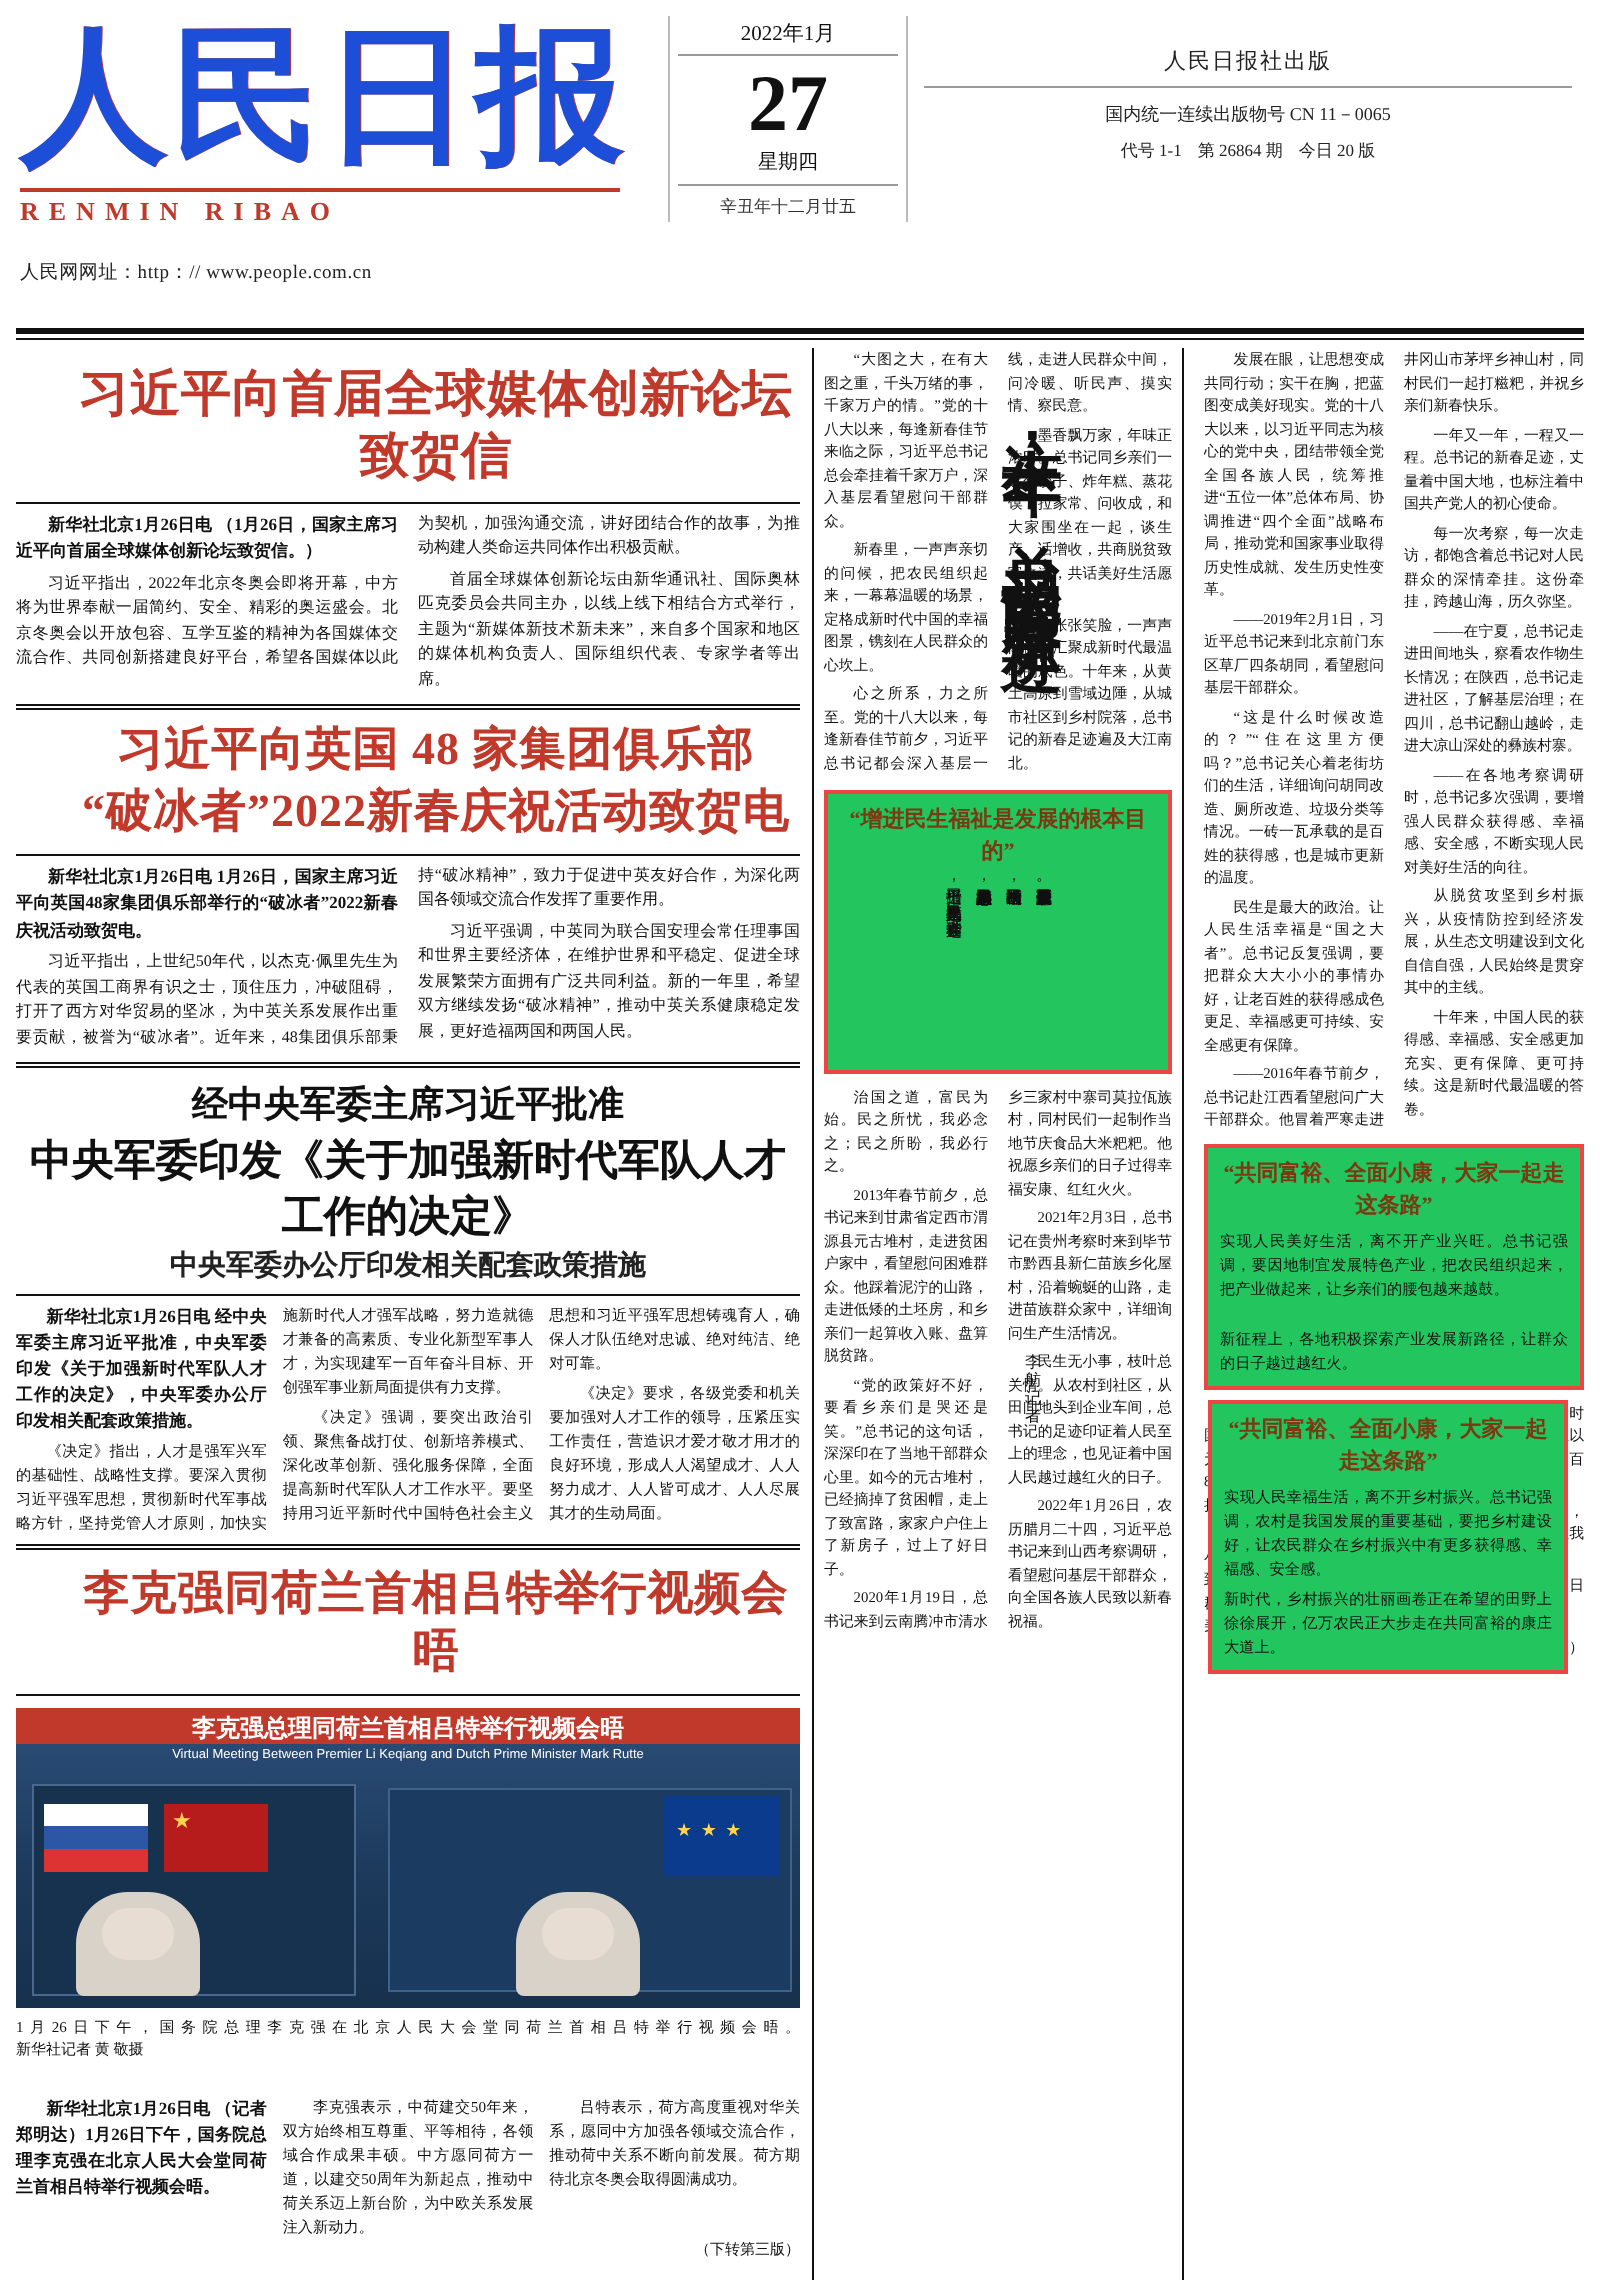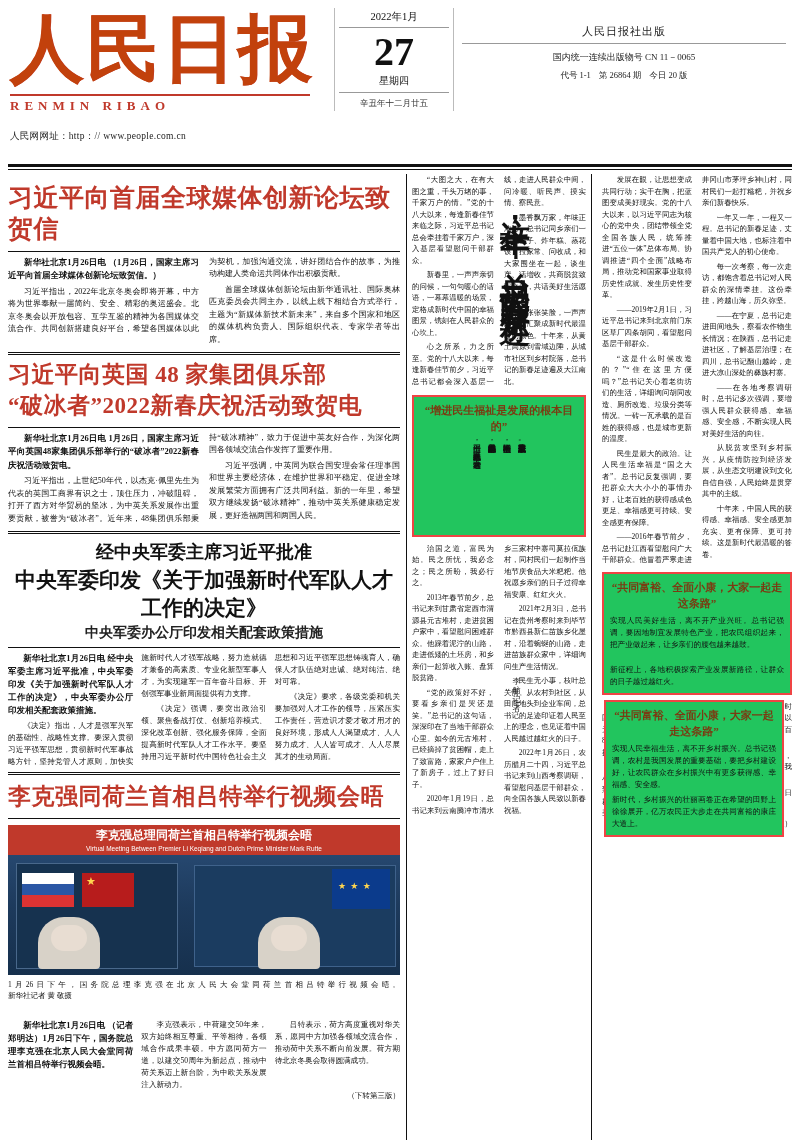--- a/index.html
+++ b/index.html
@@ -15,7 +15,7 @@
   .logo-wrap{width:318px;flex:0 0 318px;}
   .logo-cn{
     font-family:"Liberation Serif","DejaVu Serif",serif;
-    font-size:74px;line-height:86px;font-weight:700;color:#c2410c;
+    font-size:74px;line-height:86px;font-weight:700;color:#1d4ed8;
     letter-spacing:2px;white-space:nowrap;
     text-shadow:0.5px 0 0 #c0392b;
   }

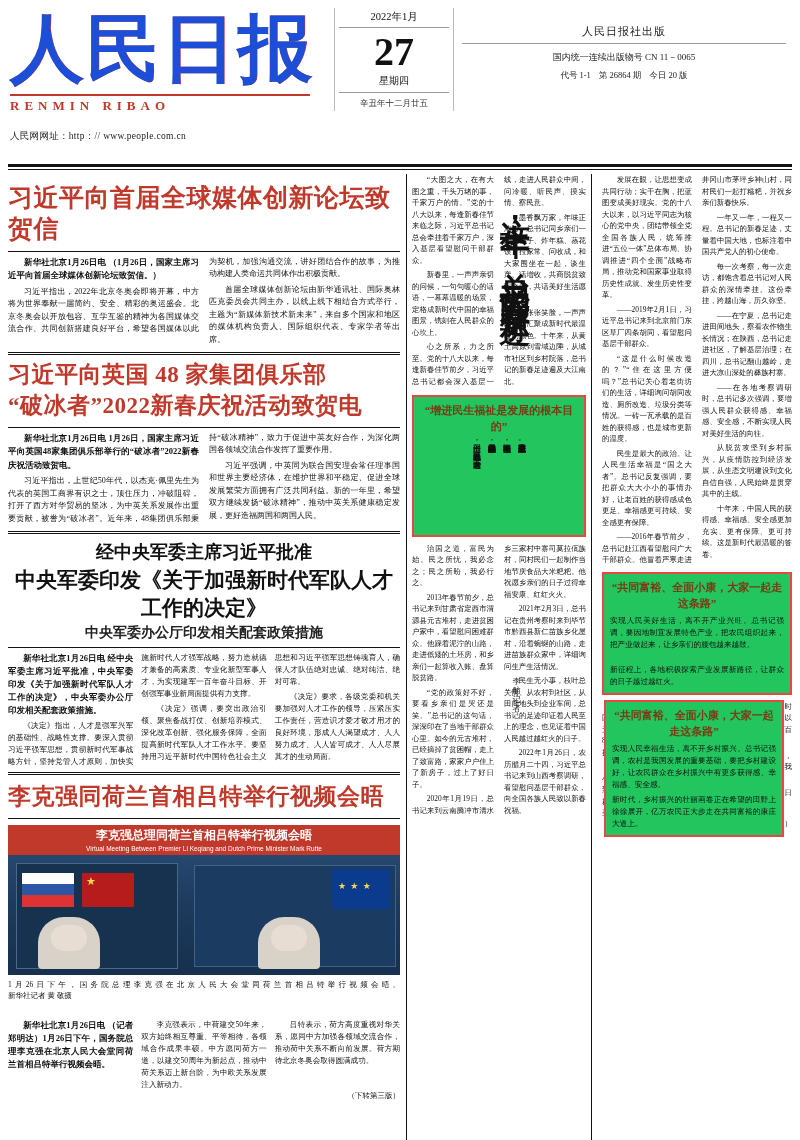--- a/index.html
+++ b/index.html
@@ -48,7 +48,7 @@
   .col-mid{flex:0 0 186px;width:186px;border-left:1px solid #111;border-right:1px solid #111;padding:0 5px;box-sizing:border-box;}
   .col-right{flex:1;padding-left:4px;box-sizing:border-box;}
 
-  .hl{font-weight:700;color:#c0392b;line-height:1.25;}
+  .hl{font-weight:700;color:#c0392b;text-align:center;line-height:1.25;margin-left:28px;}
   .hl1{font-size:25px;letter-spacing:0.5px;padding:8px 0 6px;}
   .hl2{font-size:23px;letter-spacing:0.5px;padding:6px 0 2px;}
   .hl2b{font-size:23px;letter-spacing:0.5px;padding:0 0 6px;}

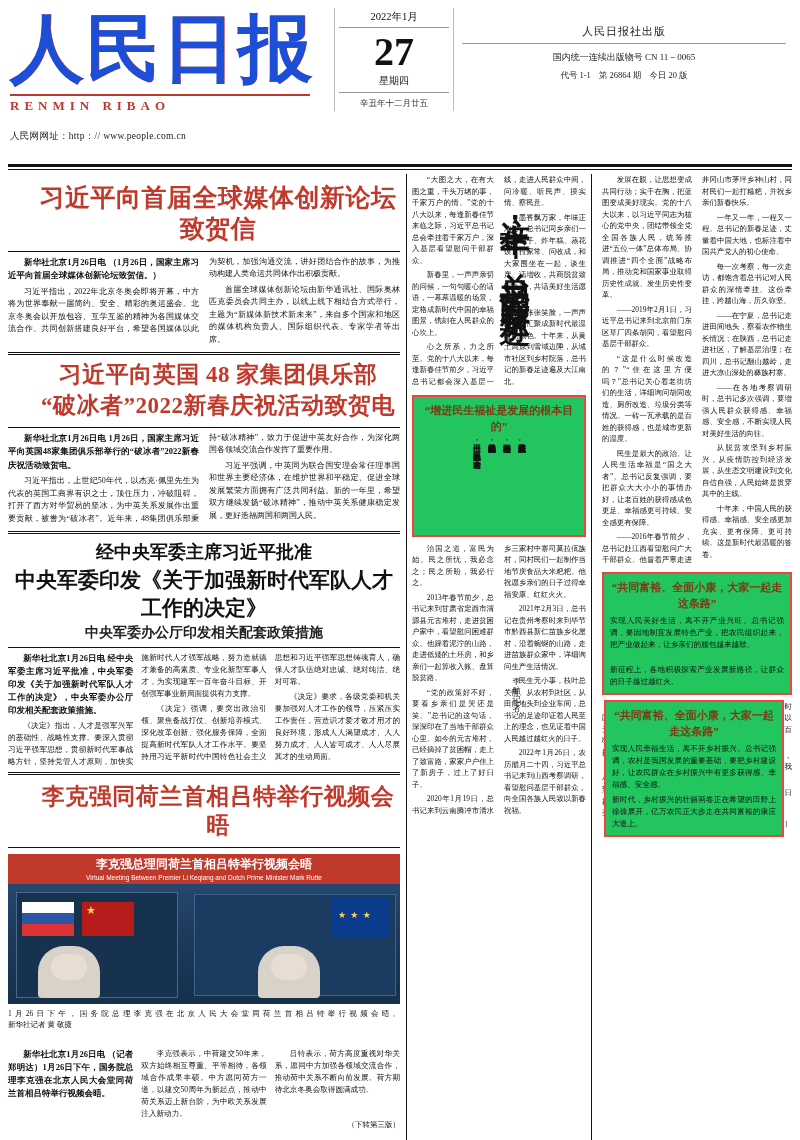--- a/index.html
+++ b/index.html
@@ -199,7 +199,7 @@
     <div class="col-mid">
       <div class="cols2" style="font-size:7.4px;line-height:11.5px;">
         <p class="para">“大图之大，在有大图之重，千头万绪的事，千家万户的情。”党的十八大以来，每逢新春佳节来临之际，习近平总书记总会牵挂着千家万户，深入基层看望慰问干部群众。</p>
-        <p class="para">新春里，一声声亲切的问候，一句句暖心的话语，一幕幕温暖的场景，定格成新时代中国的幸福图景，镌刻在人民群众的心坎上。</p>
+        <p class="para">新春里，一声声亲切的问候，把农民组织起来，一幕幕温暖的场景，定格成新时代中国的幸福图景，镌刻在人民群众的心坎上。</p>
         <p class="para">心之所系，力之所至。党的十八大以来，每逢新春佳节前夕，习近平总书记都会深入基层一线，走进人民群众中间，问冷暖、听民声、摸实情、察民意。</p>
         <p class="para">墨香飘万家，年味正浓时。总书记同乡亲们一起包饺子、炸年糕、蒸花馍，拉家常、问收成，和大家围坐在一起，谈生产、话增收，共商脱贫致富之道，共话美好生活愿景。</p>
         <p class="para">一张张笑脸，一声声问候，汇聚成新时代最温暖的底色。十年来，从黄土高原到雪域边陲，从城市社区到乡村院落，总书记的新春足迹遍及大江南北。</p>

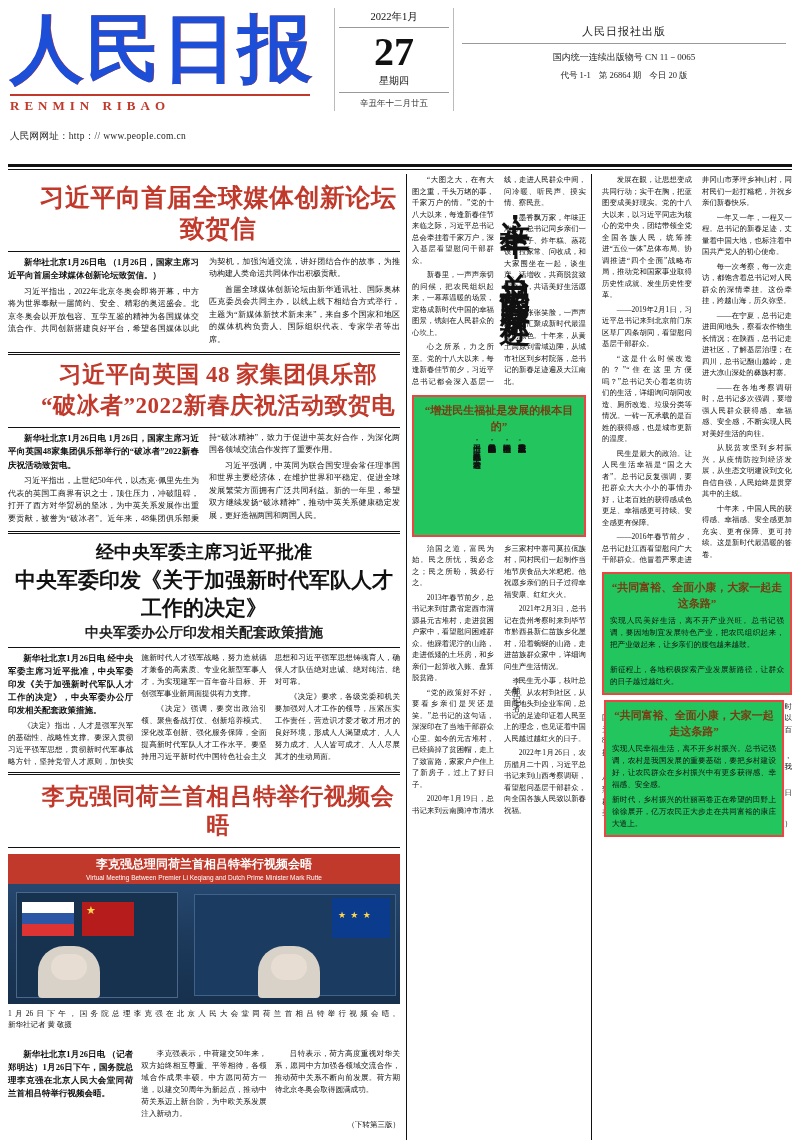--- a/index.html
+++ b/index.html
@@ -67,7 +67,7 @@
 
   
   .photo{position:relative;width:100%;height:150px;margin:6px 0 4px 0;background:linear-gradient(180deg,#2b4f7a 0%,#1d3a5c 55%,#16304d 100%);overflow:hidden;}
-  .photo .banner{position:absolute;left:0;top:0;width:100%;height:30px;background:#c0392b;color:#fff;text-align:center;}
+  .photo .banner{position:absolute;left:0;top:0;width:100%;height:18px;background:#c0392b;color:#fff;text-align:center;}
   .photo .banner .t1{font-size:12px;font-weight:700;line-height:17px;padding-top:2px;}
   .photo .banner .t2{font-size:6.5px;line-height:9px;font-family:"Liberation Sans",sans-serif;}
   .photo .screen{position:absolute;left:8px;top:38px;width:160px;height:104px;background:#16324f;border:1px solid #49688b;}

